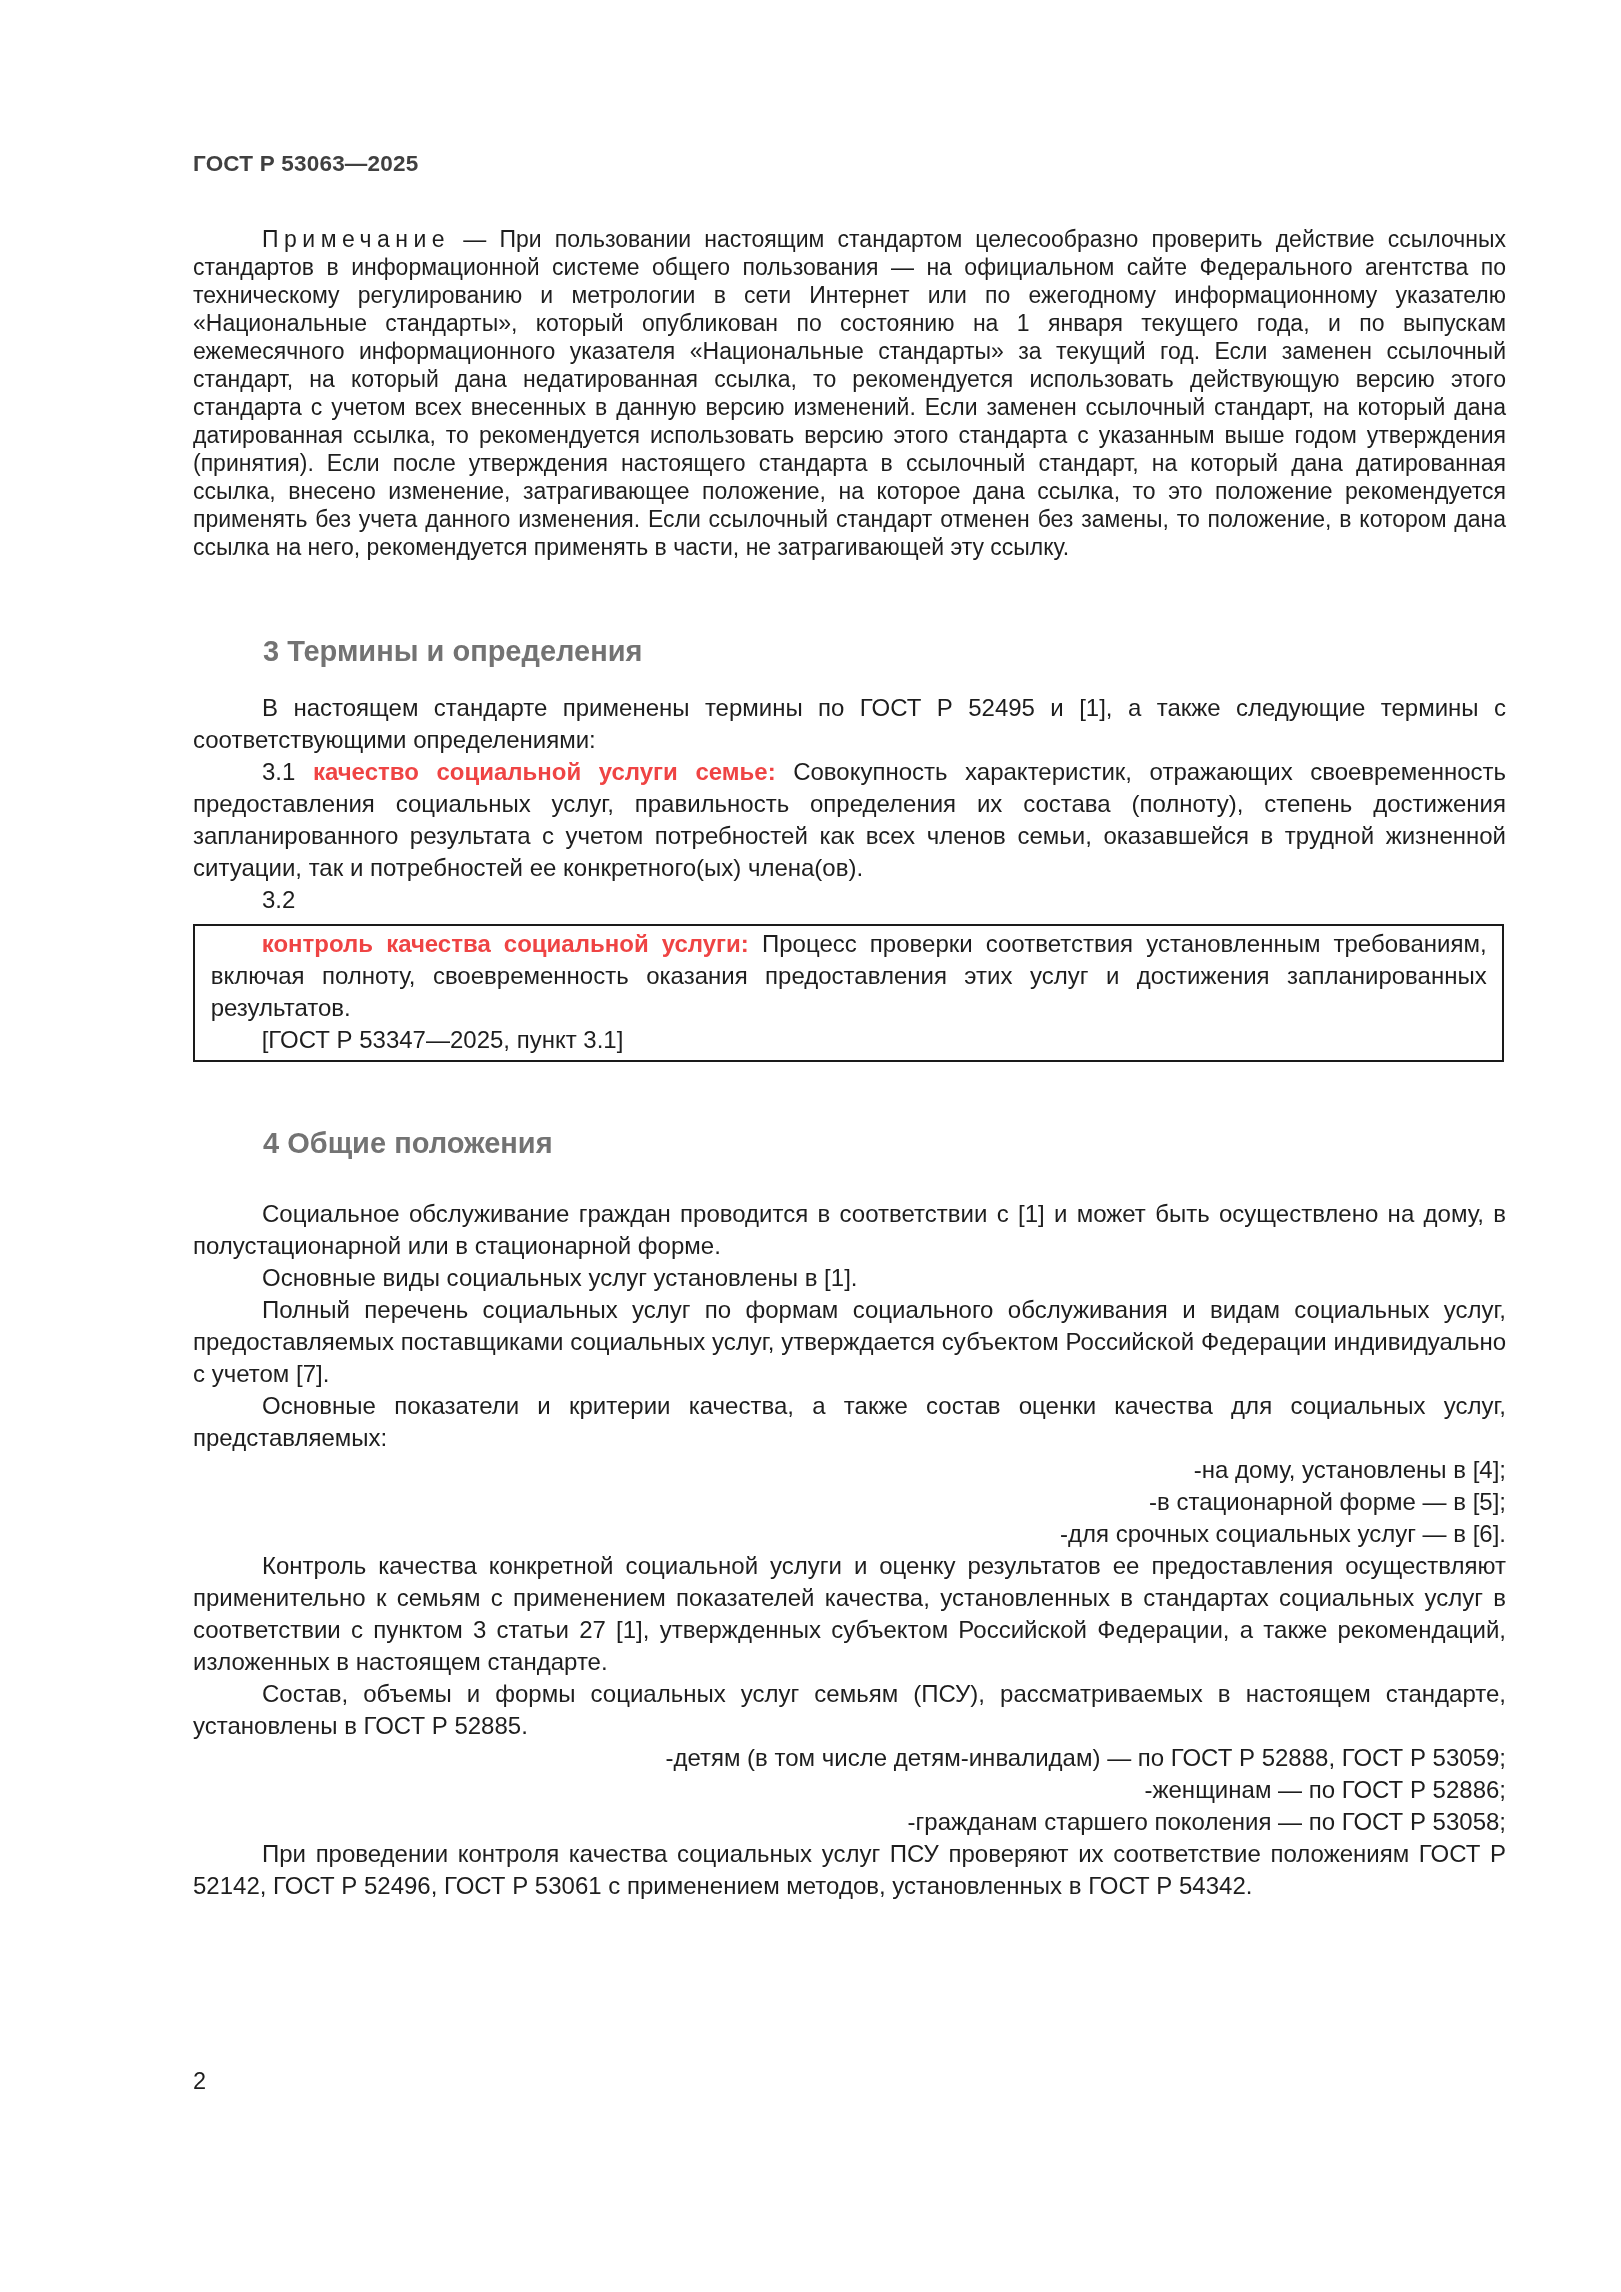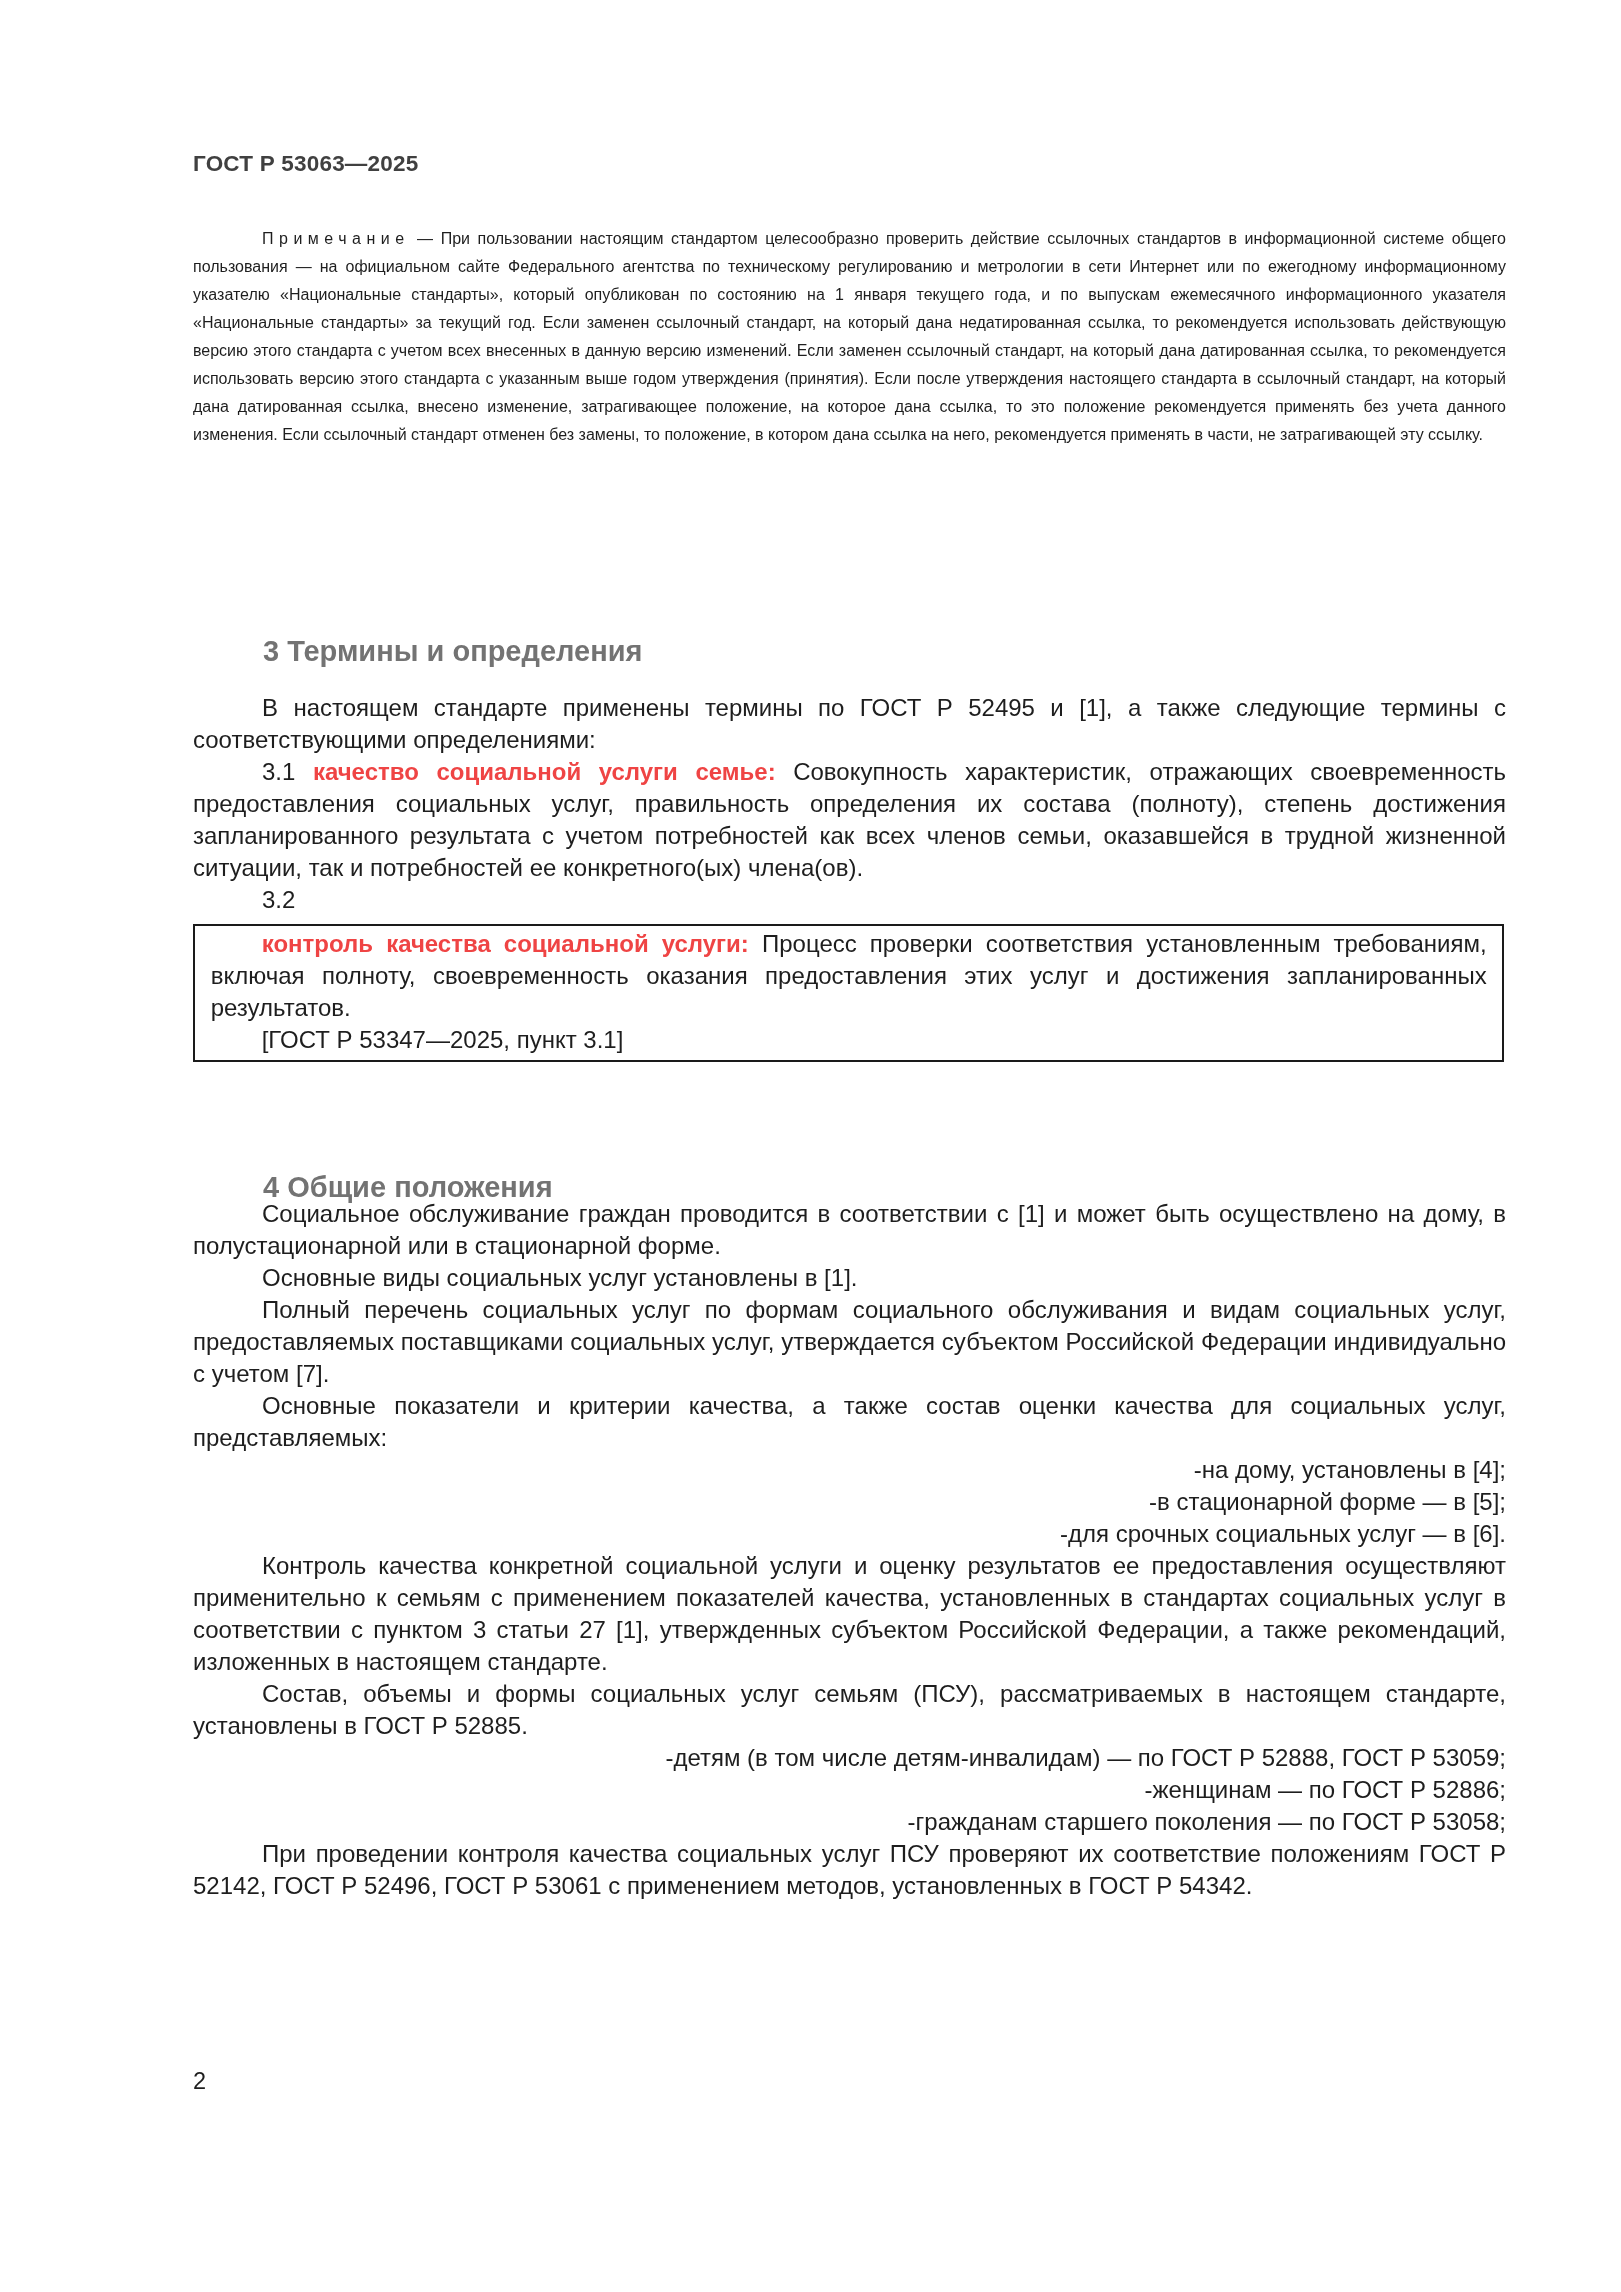--- a/index.html
+++ b/index.html
@@ -7,7 +7,7 @@
          font-family: "Liberation Sans", sans-serif; color: #1e1e1e; }
   .page { position: absolute; left: 193px; top: 0; width: 1313px; }
   .doc-header { position: absolute; top: 151px; left: 0; font-weight: bold; font-size: 22.5px; letter-spacing: 0.2px; color: #404040; }
-  .note { position: absolute; top: 225px; left: 0; width: 1313px; font-size: 16px; line-height: 28px; text-align: justify; }
+  .note { position: absolute; top: 225px; left: 0; width: 1313px; font-size: 23px; line-height: 28px; text-align: justify; }
   .note p { margin: 0; text-indent: 69px; }
   .note .label { letter-spacing: 5.5px; }
   .section-title { position: absolute; left: 70px; font-weight: bold; font-size: 29px; color: #737373; margin: 0; }

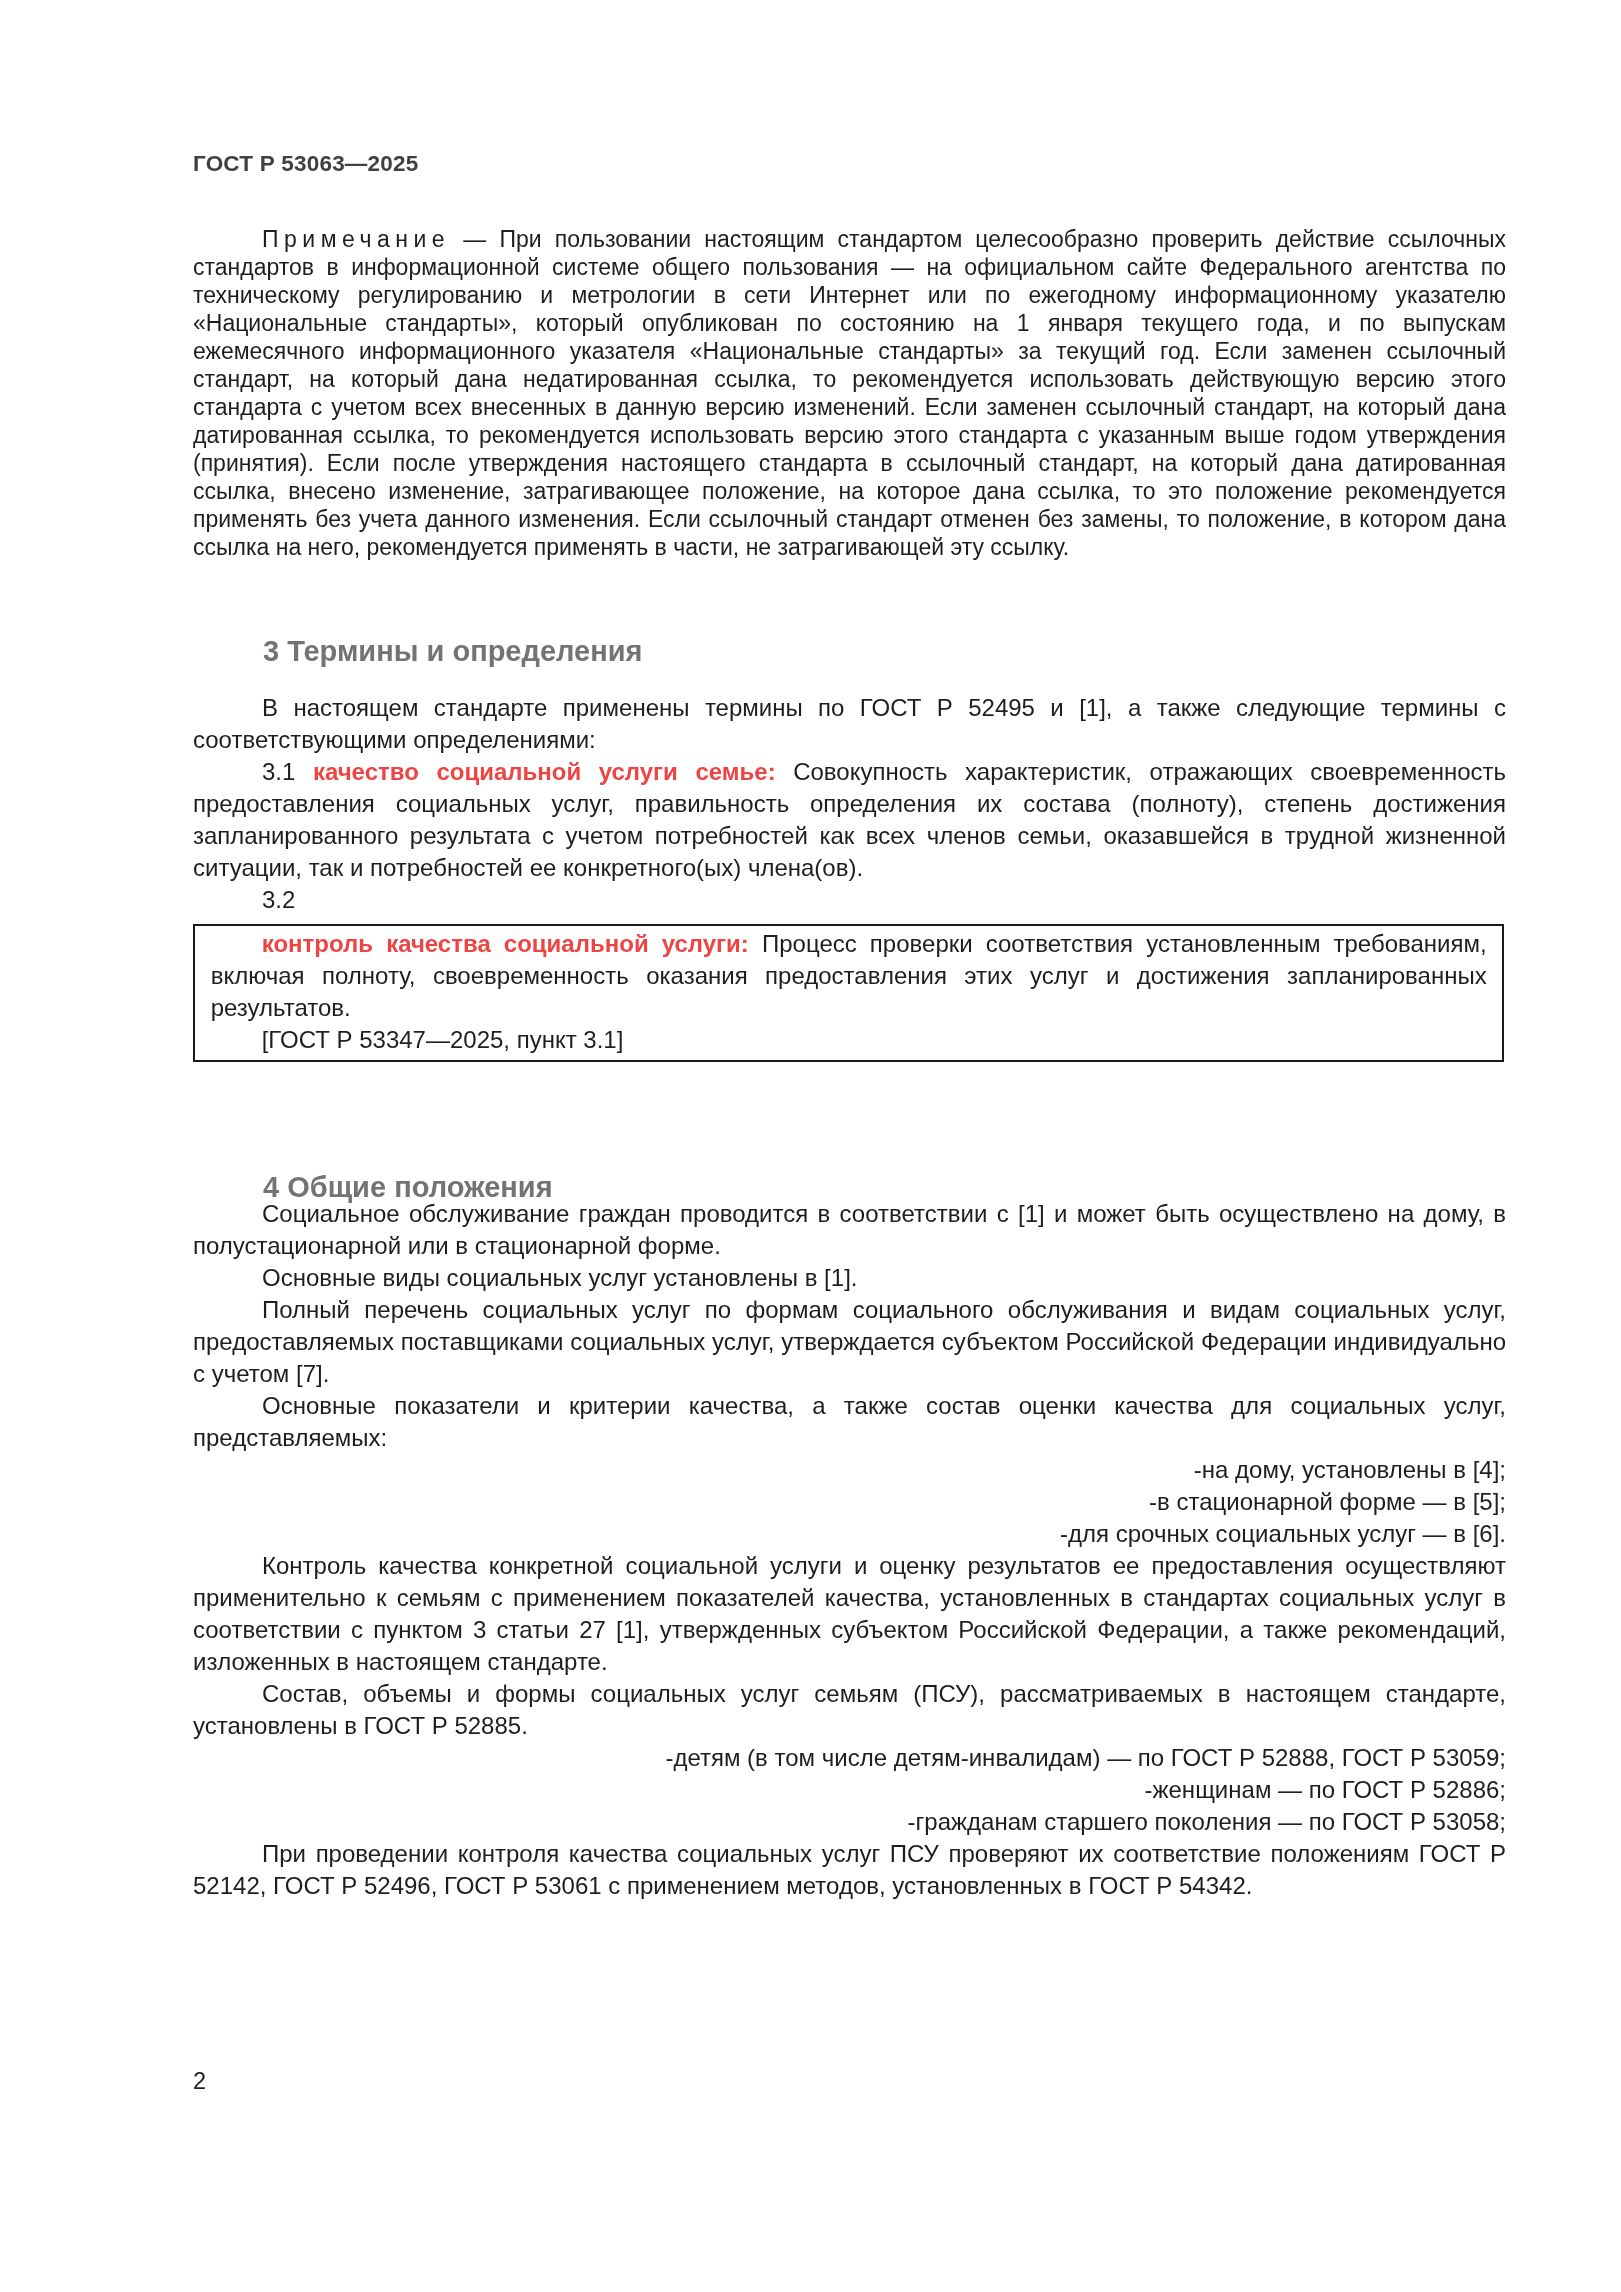--- a/index.html
+++ b/index.html
@@ -43,7 +43,7 @@
     </div>
   </div>
 
-  <h2 class="section-title" style="top:1127px;margin-top:44px;">4  Общие положения</h2>
+  <h2 class="section-title" style="top:1127px;">4  Общие положения</h2>
 
   <div class="body" style="top:1198px;">
     <p>Социальное обслуживание граждан проводится в соответствии с [1] и может быть осуществлено на дому, в полустационарной или в стационарной форме.</p>

